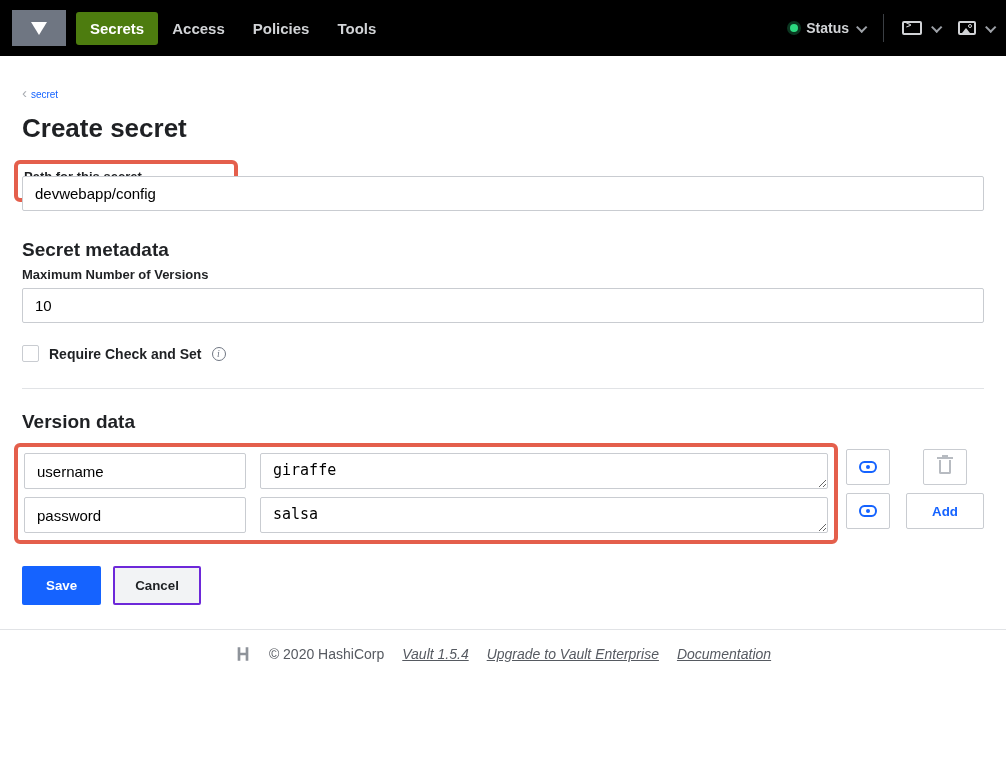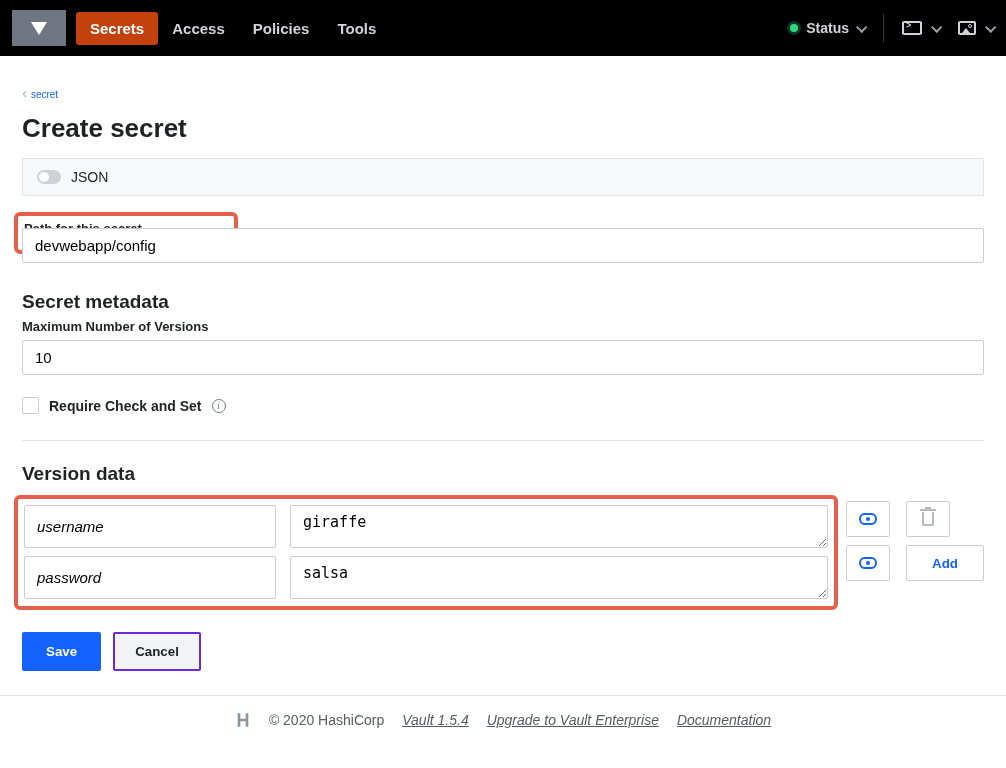--- a/index.html
+++ b/index.html
@@ -34,7 +34,7 @@
     padding: 8px 14px; border-radius: 3px;
     cursor: pointer;
   }
-  .nav-item.active { background: #c2410c; color: #fff; }
+  .nav-item.active { background: #4d7c0f; color: #fff; }
   .nav-right { margin-left: auto; display: flex; align-items: center; gap: 18px; }
   .status { display: flex; align-items: center; gap: 8px; color: #d1d3d6; font-weight: 600; cursor: pointer;}
   .status-dot {

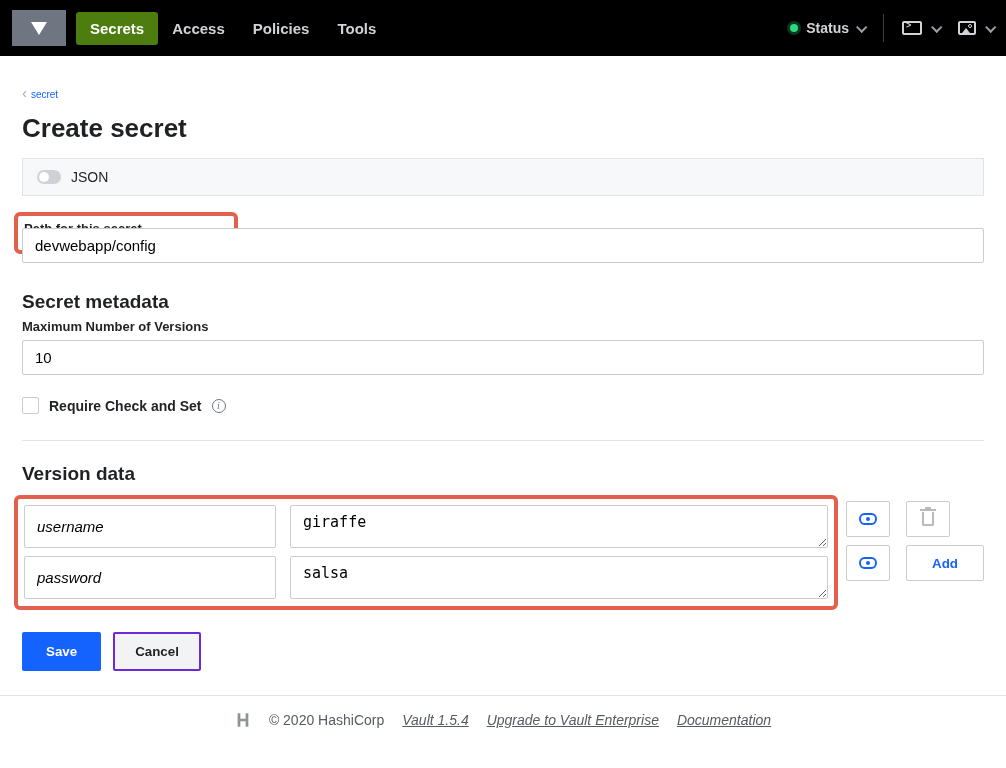--- a/index.html
+++ b/index.html
@@ -183,10 +183,6 @@
 
   <h1 class="page-title">Create secret</h1>
 
-  <div class="json-bar">
-    <span class="toggle"></span>
-    <span>JSON</span>
-  </div>
 
   <div class="hilite" style="width:224px;">
     <div class="field-label">Path for this secret</div>

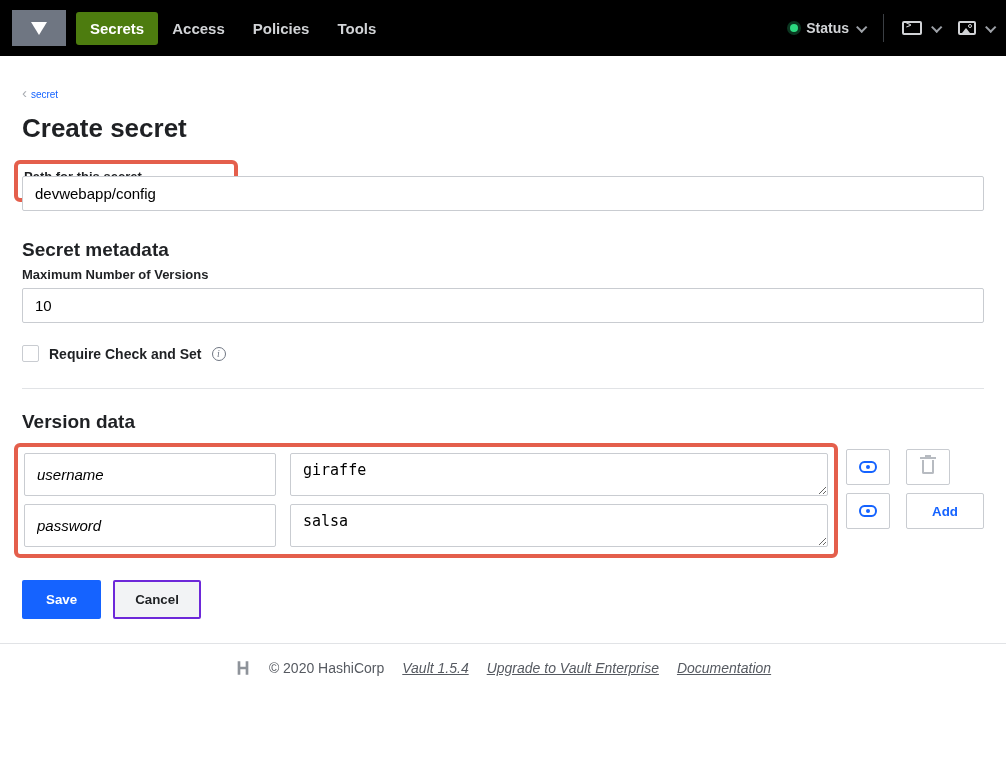--- a/index.html
+++ b/index.html
@@ -112,7 +112,7 @@
   .vd-row { display: flex; align-items: stretch; gap: 14px; margin: 6px 0; }
   .hilite-wide .inner { display:flex; flex-direction:column; gap:8px; flex:1; }
   .kv { display:flex; gap:14px; }
-  .kv .k { width: 252px; font-style: italic; }
+  .kv .k { width: 222px; }
   .kv .v { flex: 1; }
   .kv textarea.text-input { height: 43px; resize: vertical; padding-top:7px; line-height:1.2;}
   .side-col { display:flex; flex-direction:column; gap:8px; margin-left: 2px;}

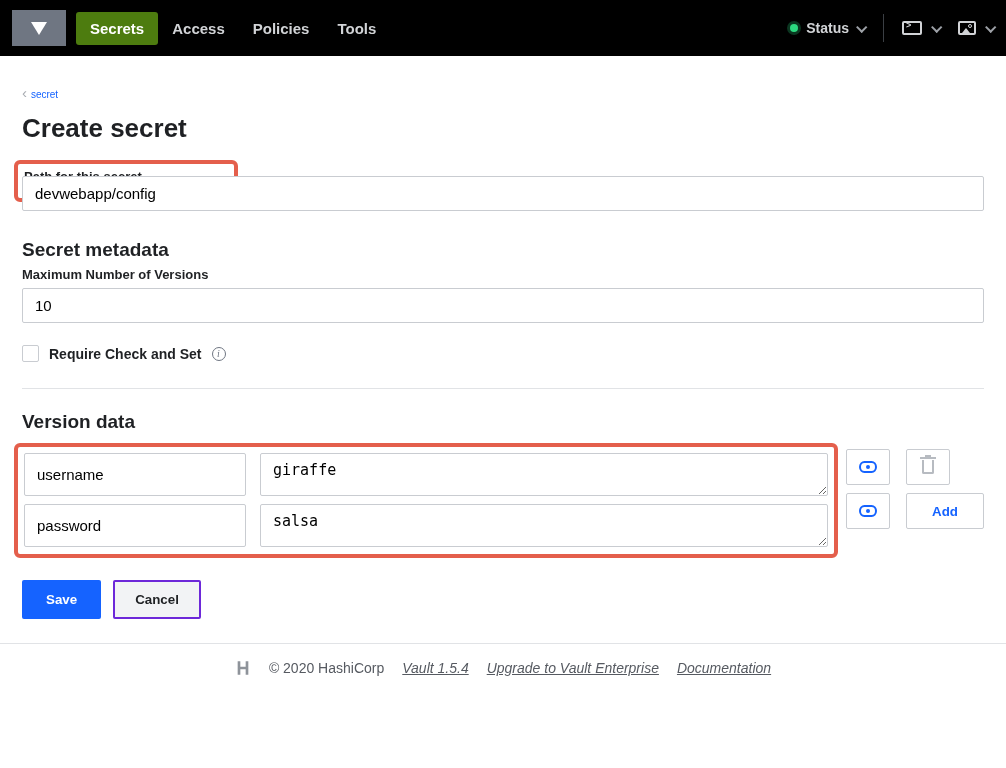--- a/index.html
+++ b/index.html
@@ -114,7 +114,7 @@
   .kv { display:flex; gap:14px; }
   .kv .k { width: 222px; }
   .kv .v { flex: 1; }
-  .kv textarea.text-input { height: 43px; resize: vertical; padding-top:7px; line-height:1.2;}
+  .kv textarea.text-input { height: 36px; resize: vertical; padding-top:7px; line-height:1.2;}
   .side-col { display:flex; flex-direction:column; gap:8px; margin-left: 2px;}
   .sq-btn {
     width: 44px; height: 36px; border: 1px solid #c9ccd1; border-radius: 2px;

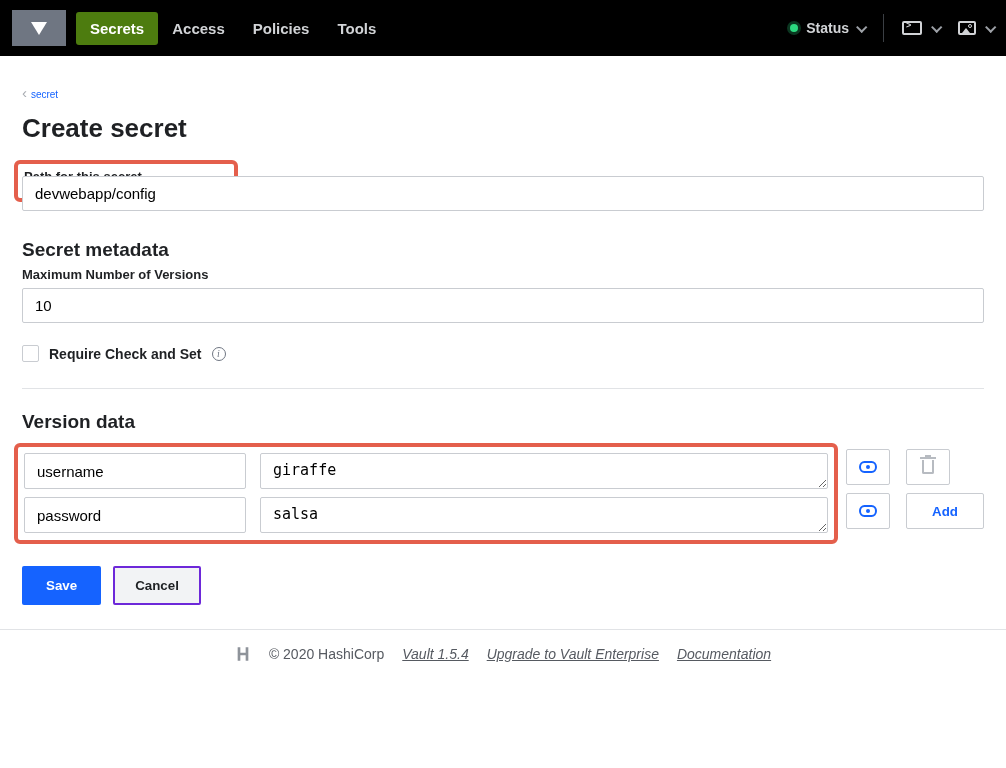--- a/index.html
+++ b/index.html
@@ -115,7 +115,7 @@
   .kv .k { width: 222px; }
   .kv .v { flex: 1; }
   .kv textarea.text-input { height: 36px; resize: vertical; padding-top:7px; line-height:1.2;}
-  .side-col { display:flex; flex-direction:column; gap:8px; margin-left: 2px;}
+  .side-col { display:flex; flex-direction:column; gap:8px; margin-left: 2px; align-items: center;}
   .sq-btn {
     width: 44px; height: 36px; border: 1px solid #c9ccd1; border-radius: 2px;
     display: inline-flex; align-items: center; justify-content: center;

